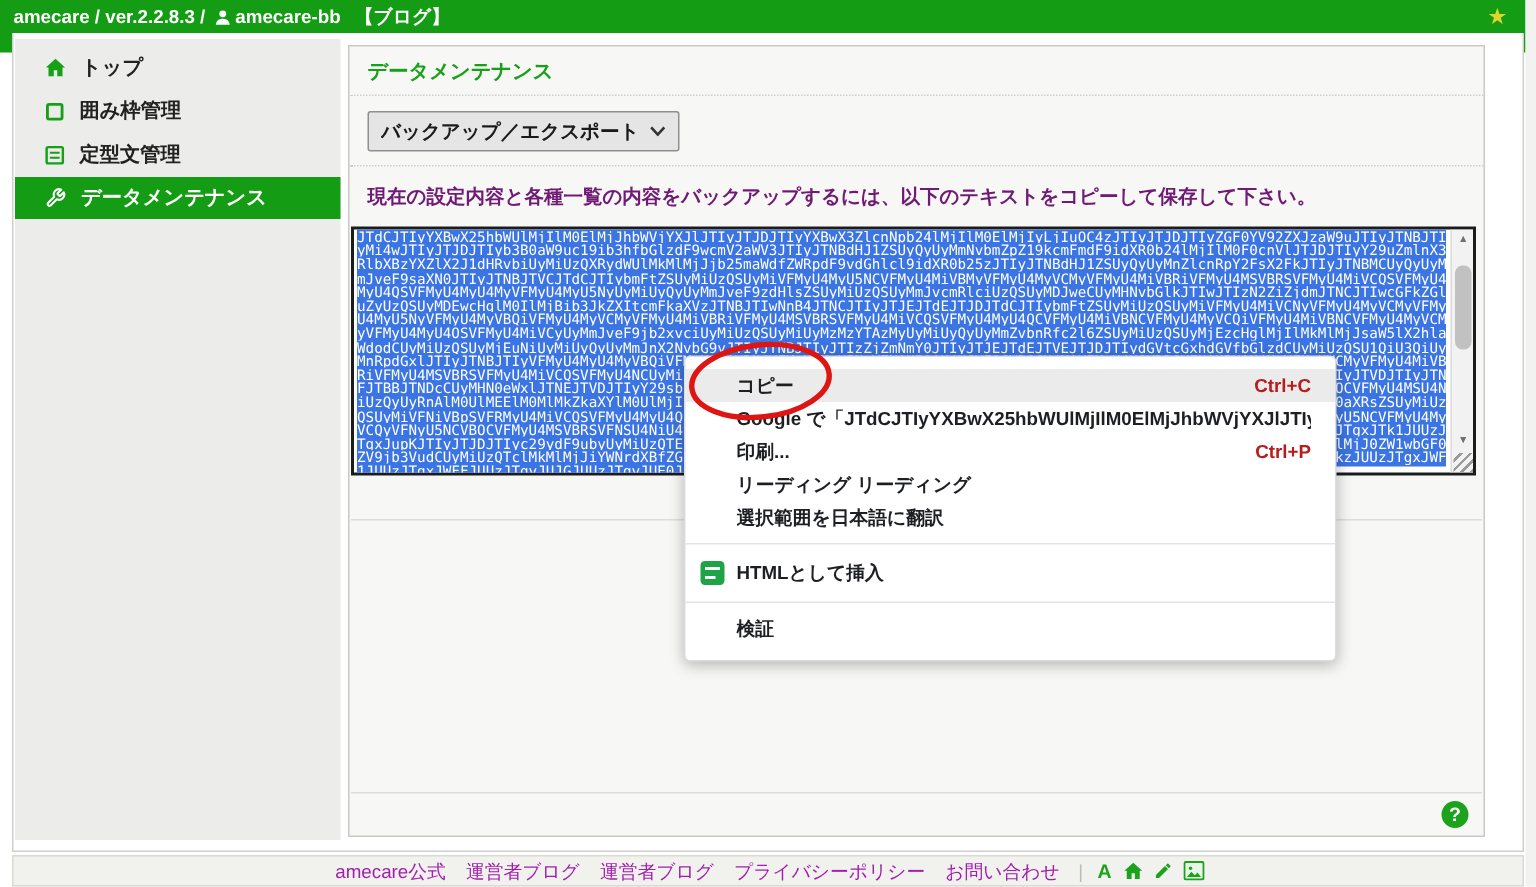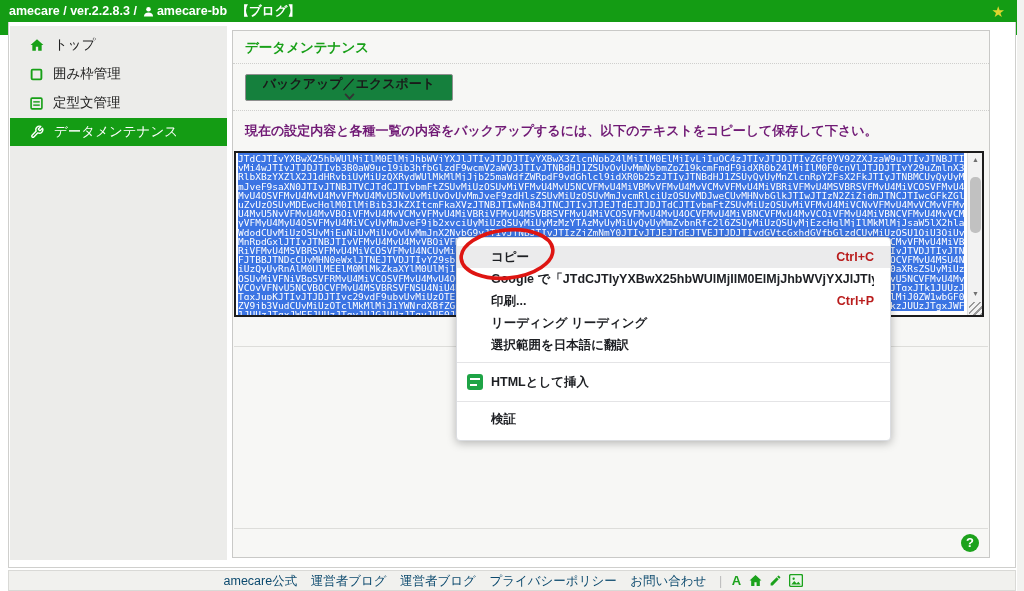--- a/index.html
+++ b/index.html
@@ -22,7 +22,7 @@
   .sidebar { position:absolute; left:10px; top:26px; width:217px; height:534px;
     background:#ececea; padding-top:5px; }
   .side-item { height:28px; display:flex; align-items:center; gap:10px;
-    padding-left:20px; font-size:13.5px; font-weight:400; color:#222;
+    padding-left:20px; font-size:13.5px; font-weight:700; color:#222;
     cursor:pointer; margin-bottom:1px; }
   .side-item svg { flex:0 0 auto; }
   .side-item.selected { background:#149c14; color:#fff; }

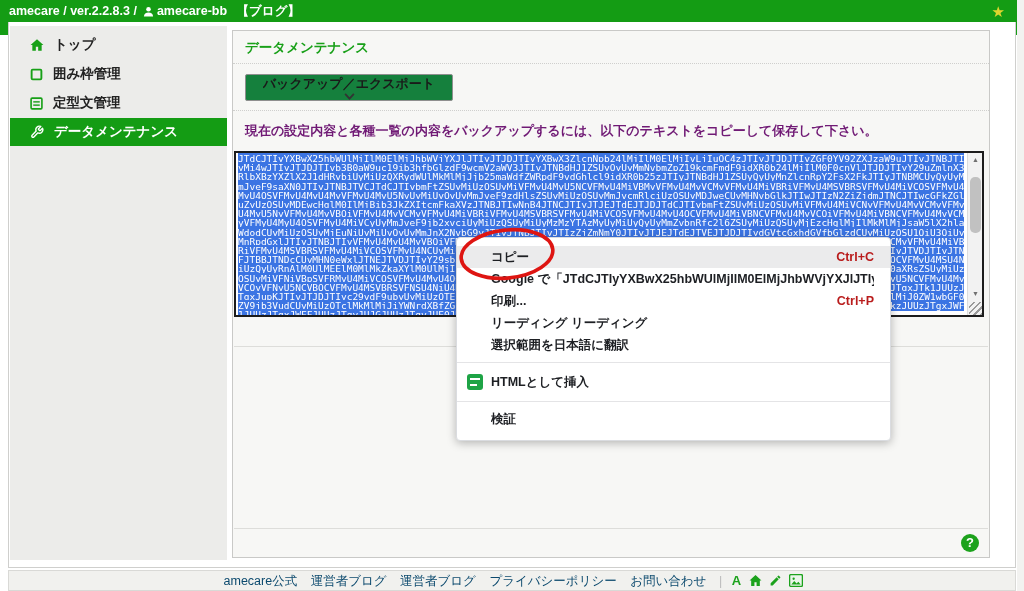--- a/index.html
+++ b/index.html
@@ -34,9 +34,9 @@
     color:#18a018; font-size:13.5px; font-weight:bold;
     border-bottom:1px dotted #cfcfcd; }
   .control-row { height:47px; padding:10px 12px; border-bottom:1px dotted #cfcfcd; }
-  .select { width:208px; height:27px; background:#15803d; border:1px solid #8f8f8f;
+  .select { width:208px; height:27px; background:#e5e5e5; border:1px solid #8f8f8f;
     border-radius:2px; font-size:13px; font-weight:600; color:#1a1a1a;
-    display:flex; align-items:center; padding:0 8px; cursor:pointer;flex-direction:column; }
+    display:flex; align-items:center; padding:0 8px; cursor:pointer; }
   .select .sel-label { flex:1; white-space:nowrap; overflow:hidden; }
   .instruction { padding:11px 12px 7px 12px; font-size:13px; font-weight:600; color:#701a75; }
 

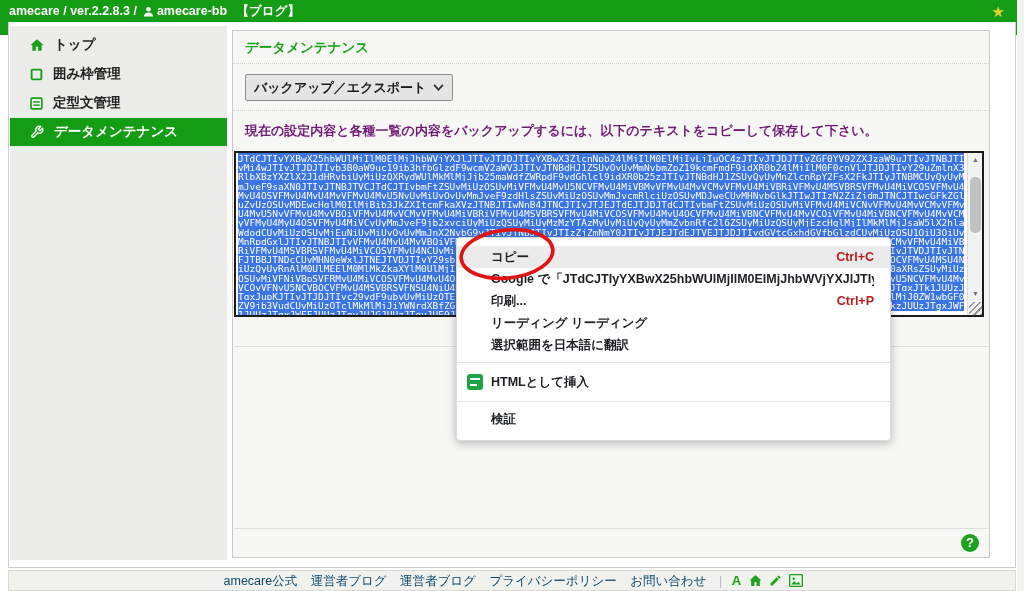--- a/index.html
+++ b/index.html
@@ -90,7 +90,7 @@
   .footer { position:absolute; left:8px; top:570px; width:1008px; height:21px;
     background:#f1f1ee; border:1px solid #d9d9d6; text-align:center;
     font-size:12.5px; color:#555; line-height:19px; white-space:nowrap; }
-  .footer a { color:#0c4a6e; text-decoration:none; margin:0 5px; cursor:pointer; }
+  .footer a { color:#a21caf; text-decoration:none; margin:0 5px; cursor:pointer; }
   .footer .pipe { color:#bbb; margin:0 4px; }
   .f-ico { display:inline-block; vertical-align:-2px; margin:0 2px; cursor:pointer; }
   .f-a { color:#1ca21c; font-weight:bold; font-size:13px; vertical-align:0; }

